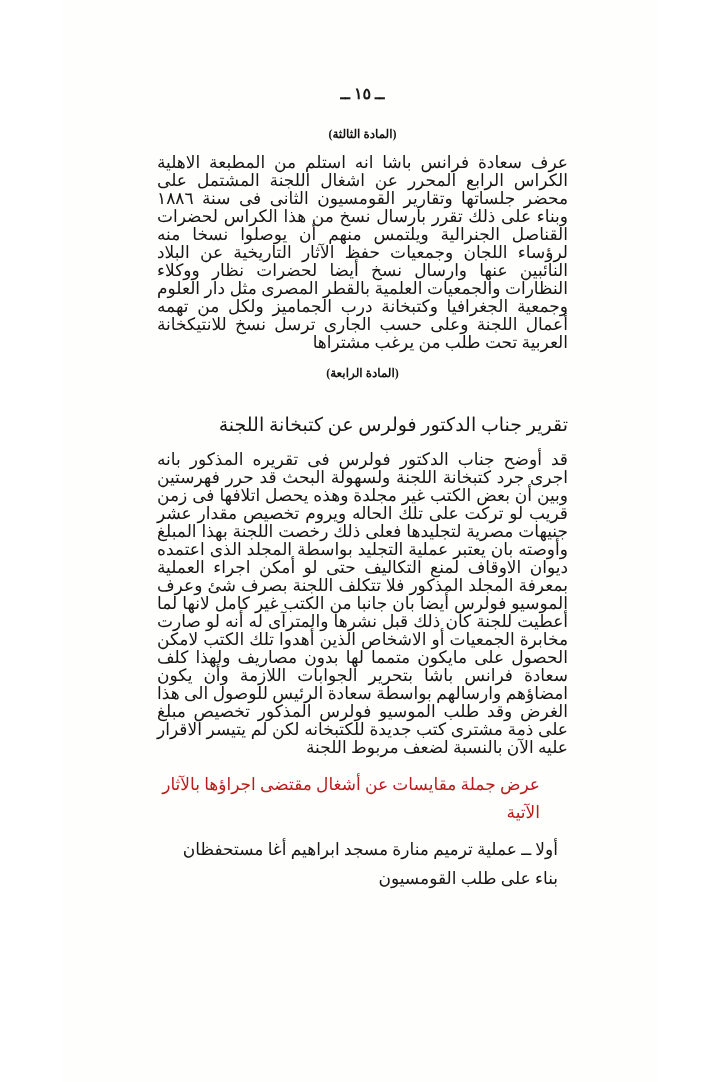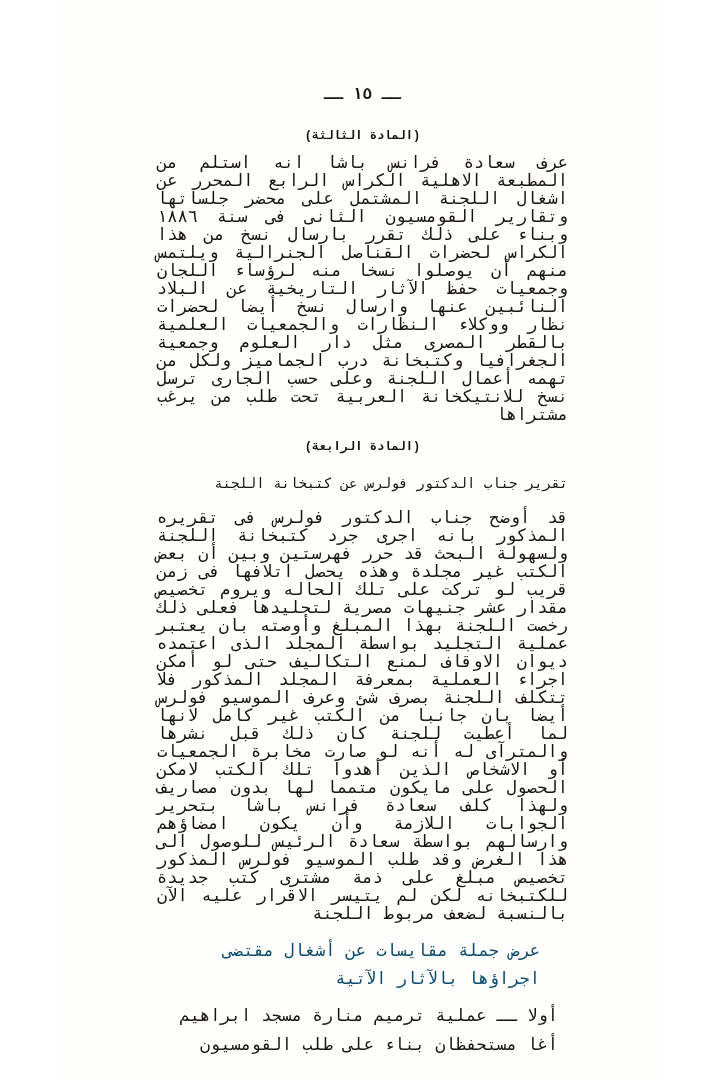--- a/index.html
+++ b/index.html
@@ -15,7 +15,7 @@
     background: #fefefd;
     overflow: hidden;
     direction: rtl;
-    font-family: Liberation Mono, monospace;
+    font-family: Liberation Serif, serif;
     color: #161412;
   }
   .content {

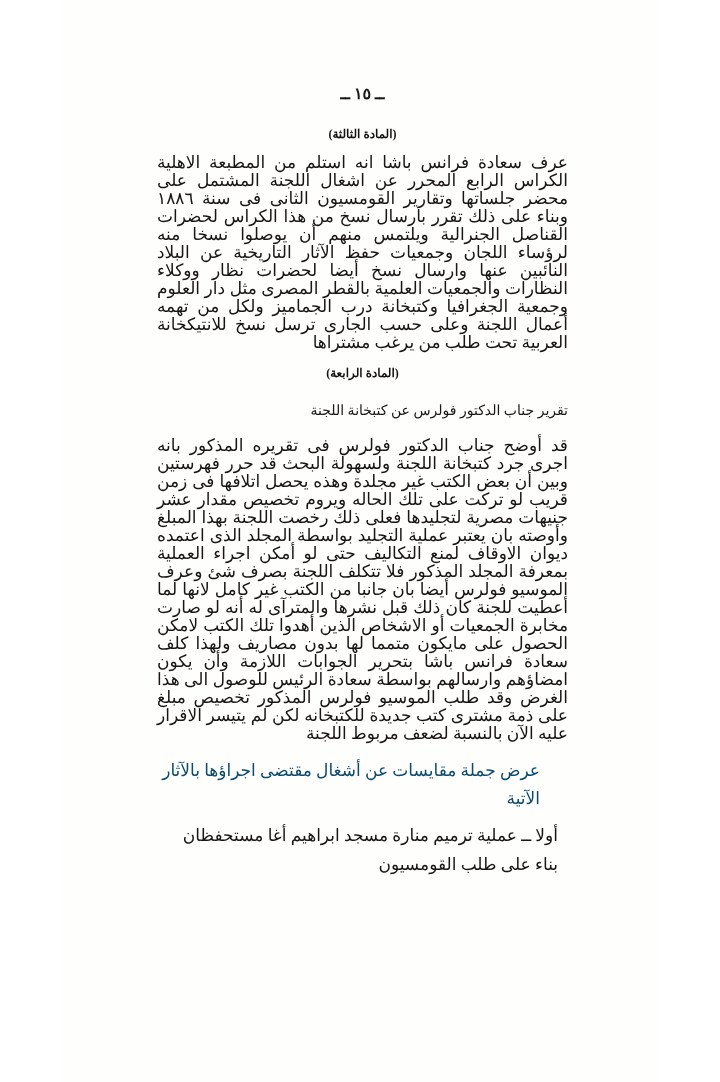--- a/index.html
+++ b/index.html
@@ -48,8 +48,8 @@
   }
   .para-large { line-height: 18px; }
   .subtitle {
-    margin-top: 16px;
-    font-size: 14px;
+    margin-top: 30px;
+    font-size: 19px;
     line-height: 28px;
     text-align: right;
     color: #181512;

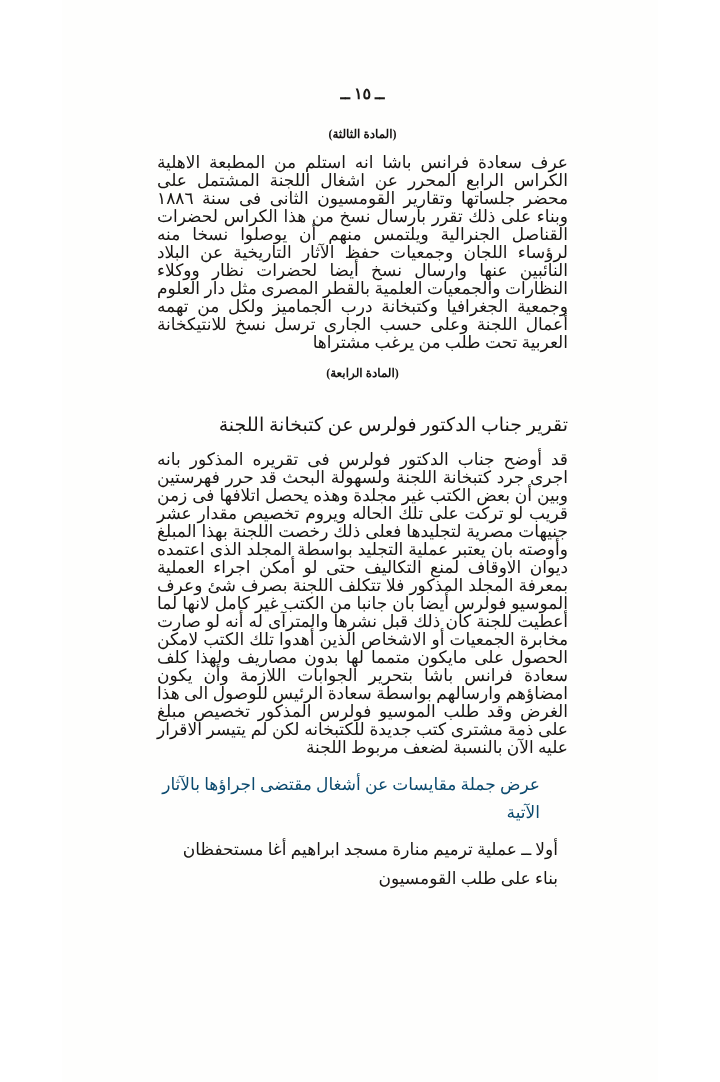--- a/index.html
+++ b/index.html
@@ -60,7 +60,7 @@
     line-height: 28px;
     text-align: right;
     padding-right: 28px;
-    color: #0c4a6e;
+    color: #b91c1c;
   }
   .item-line-1 {
     margin-top: 8px;

